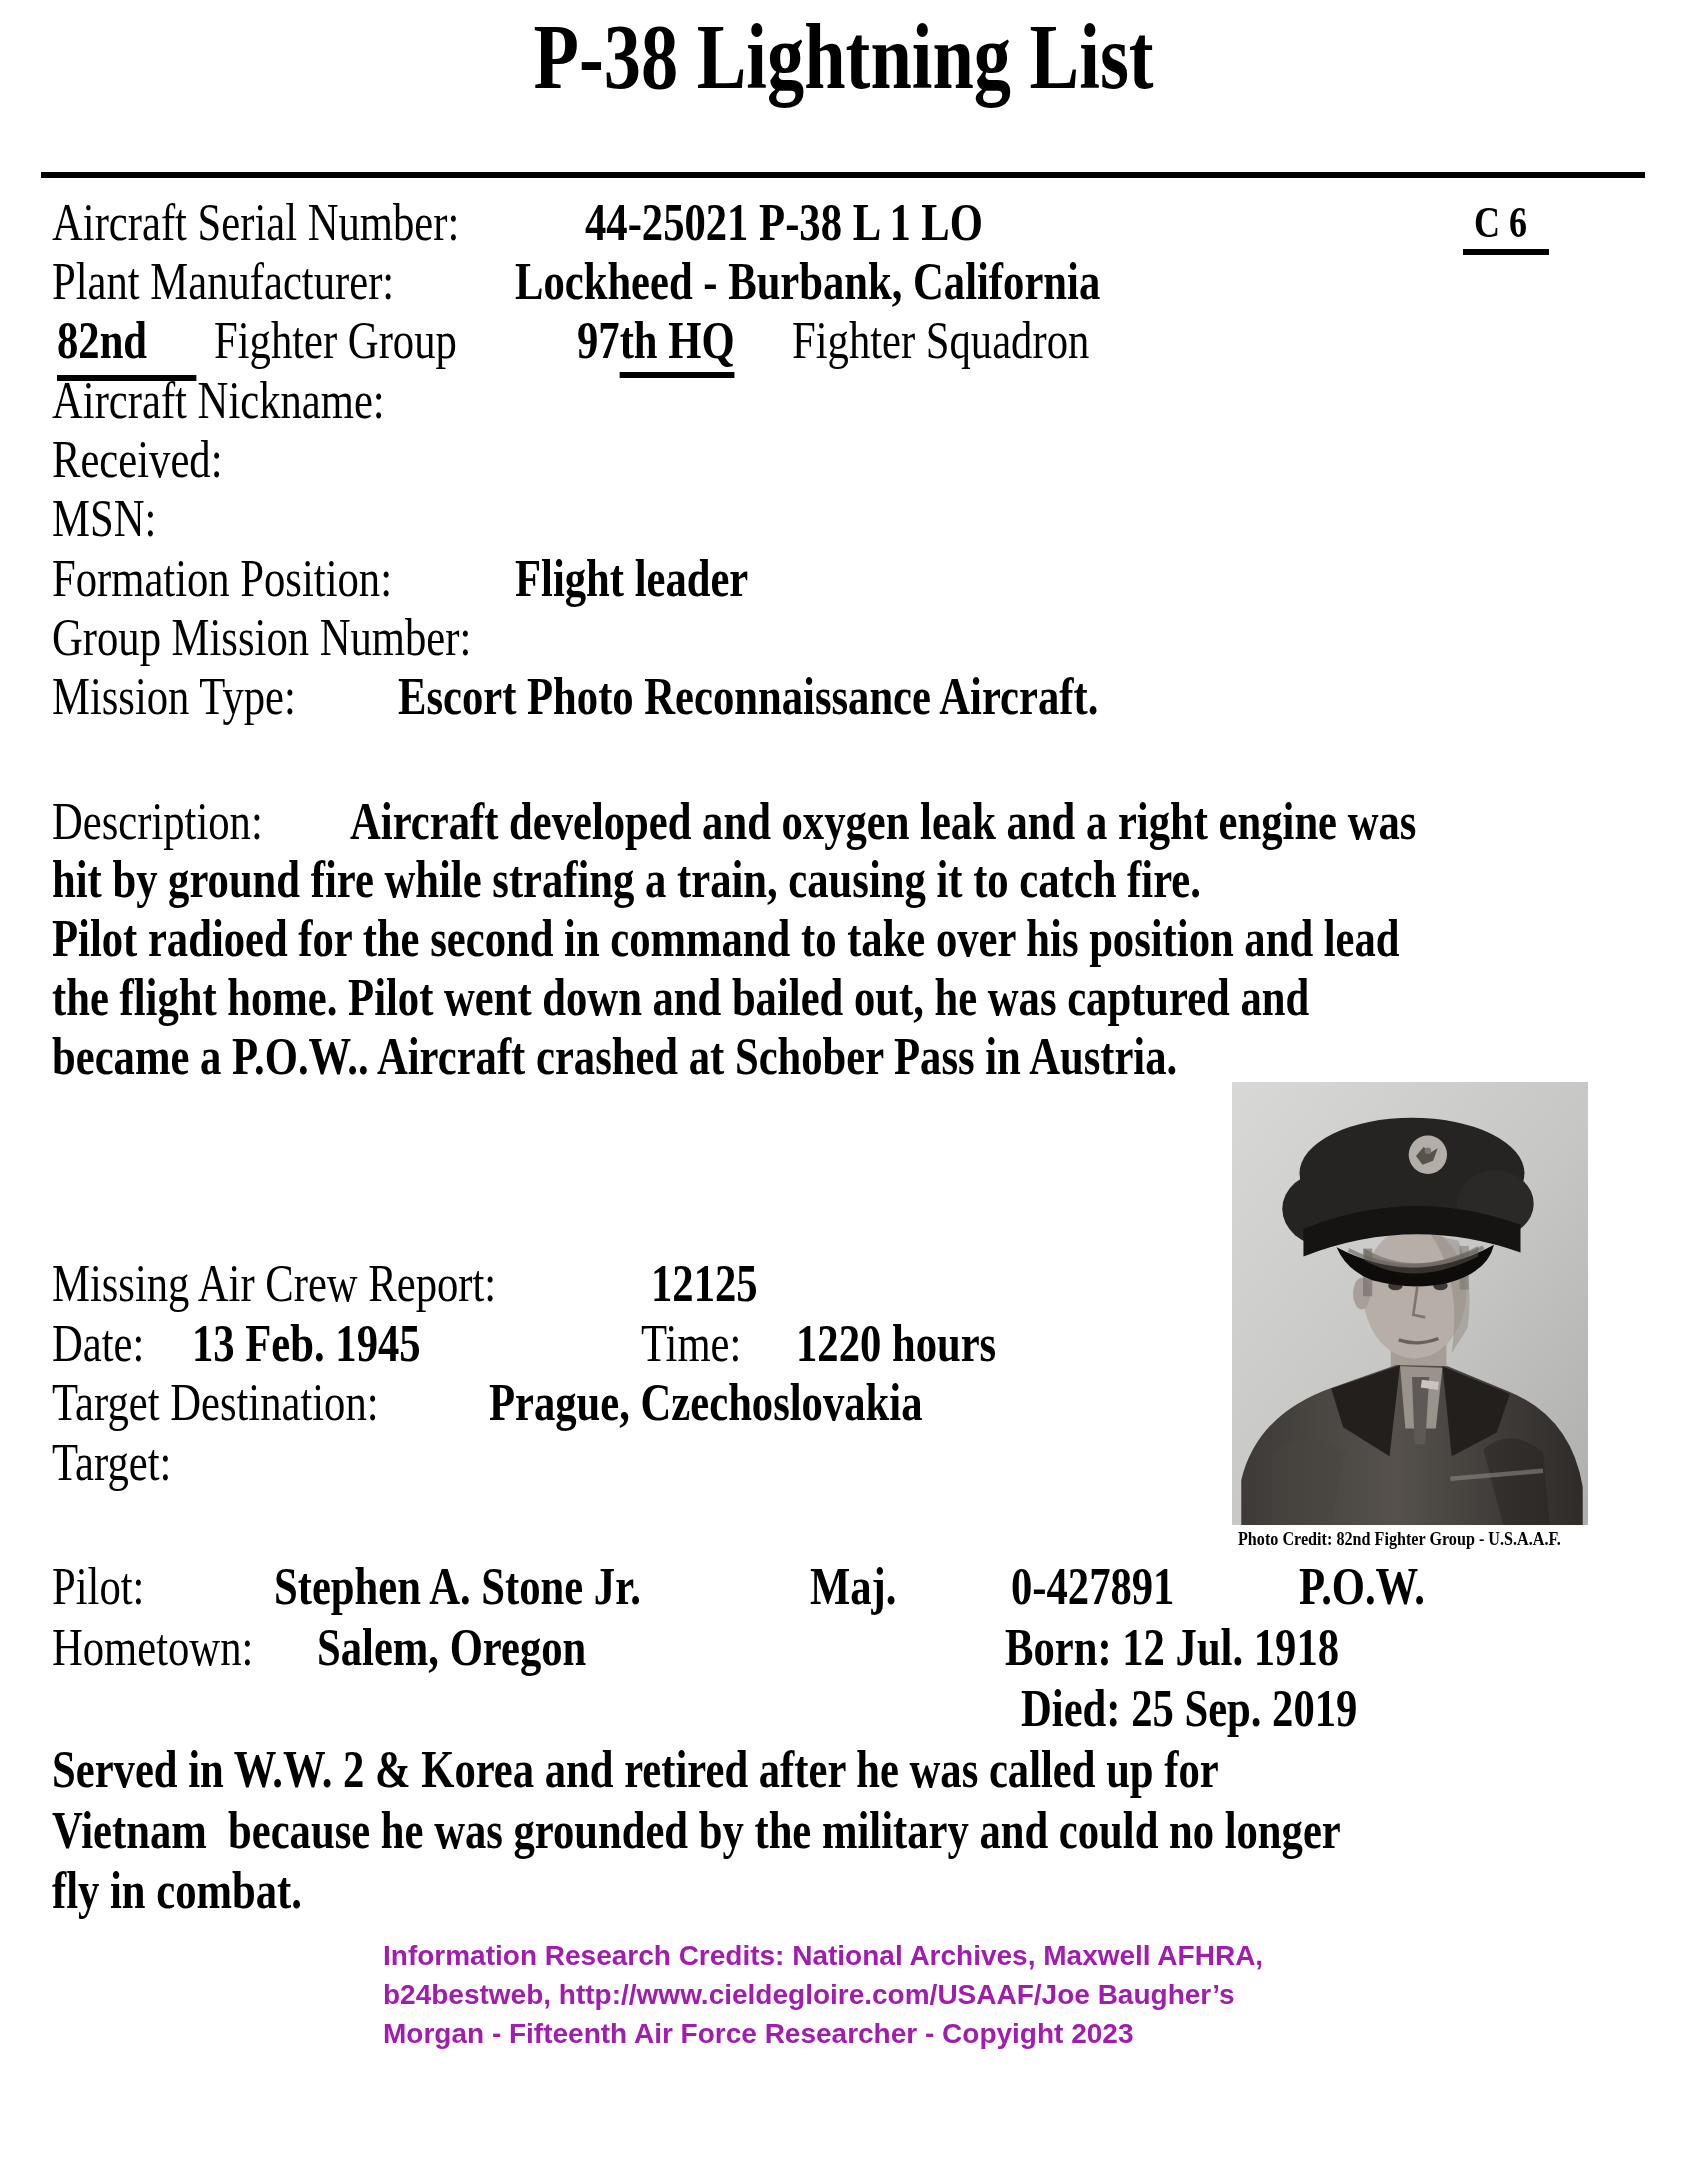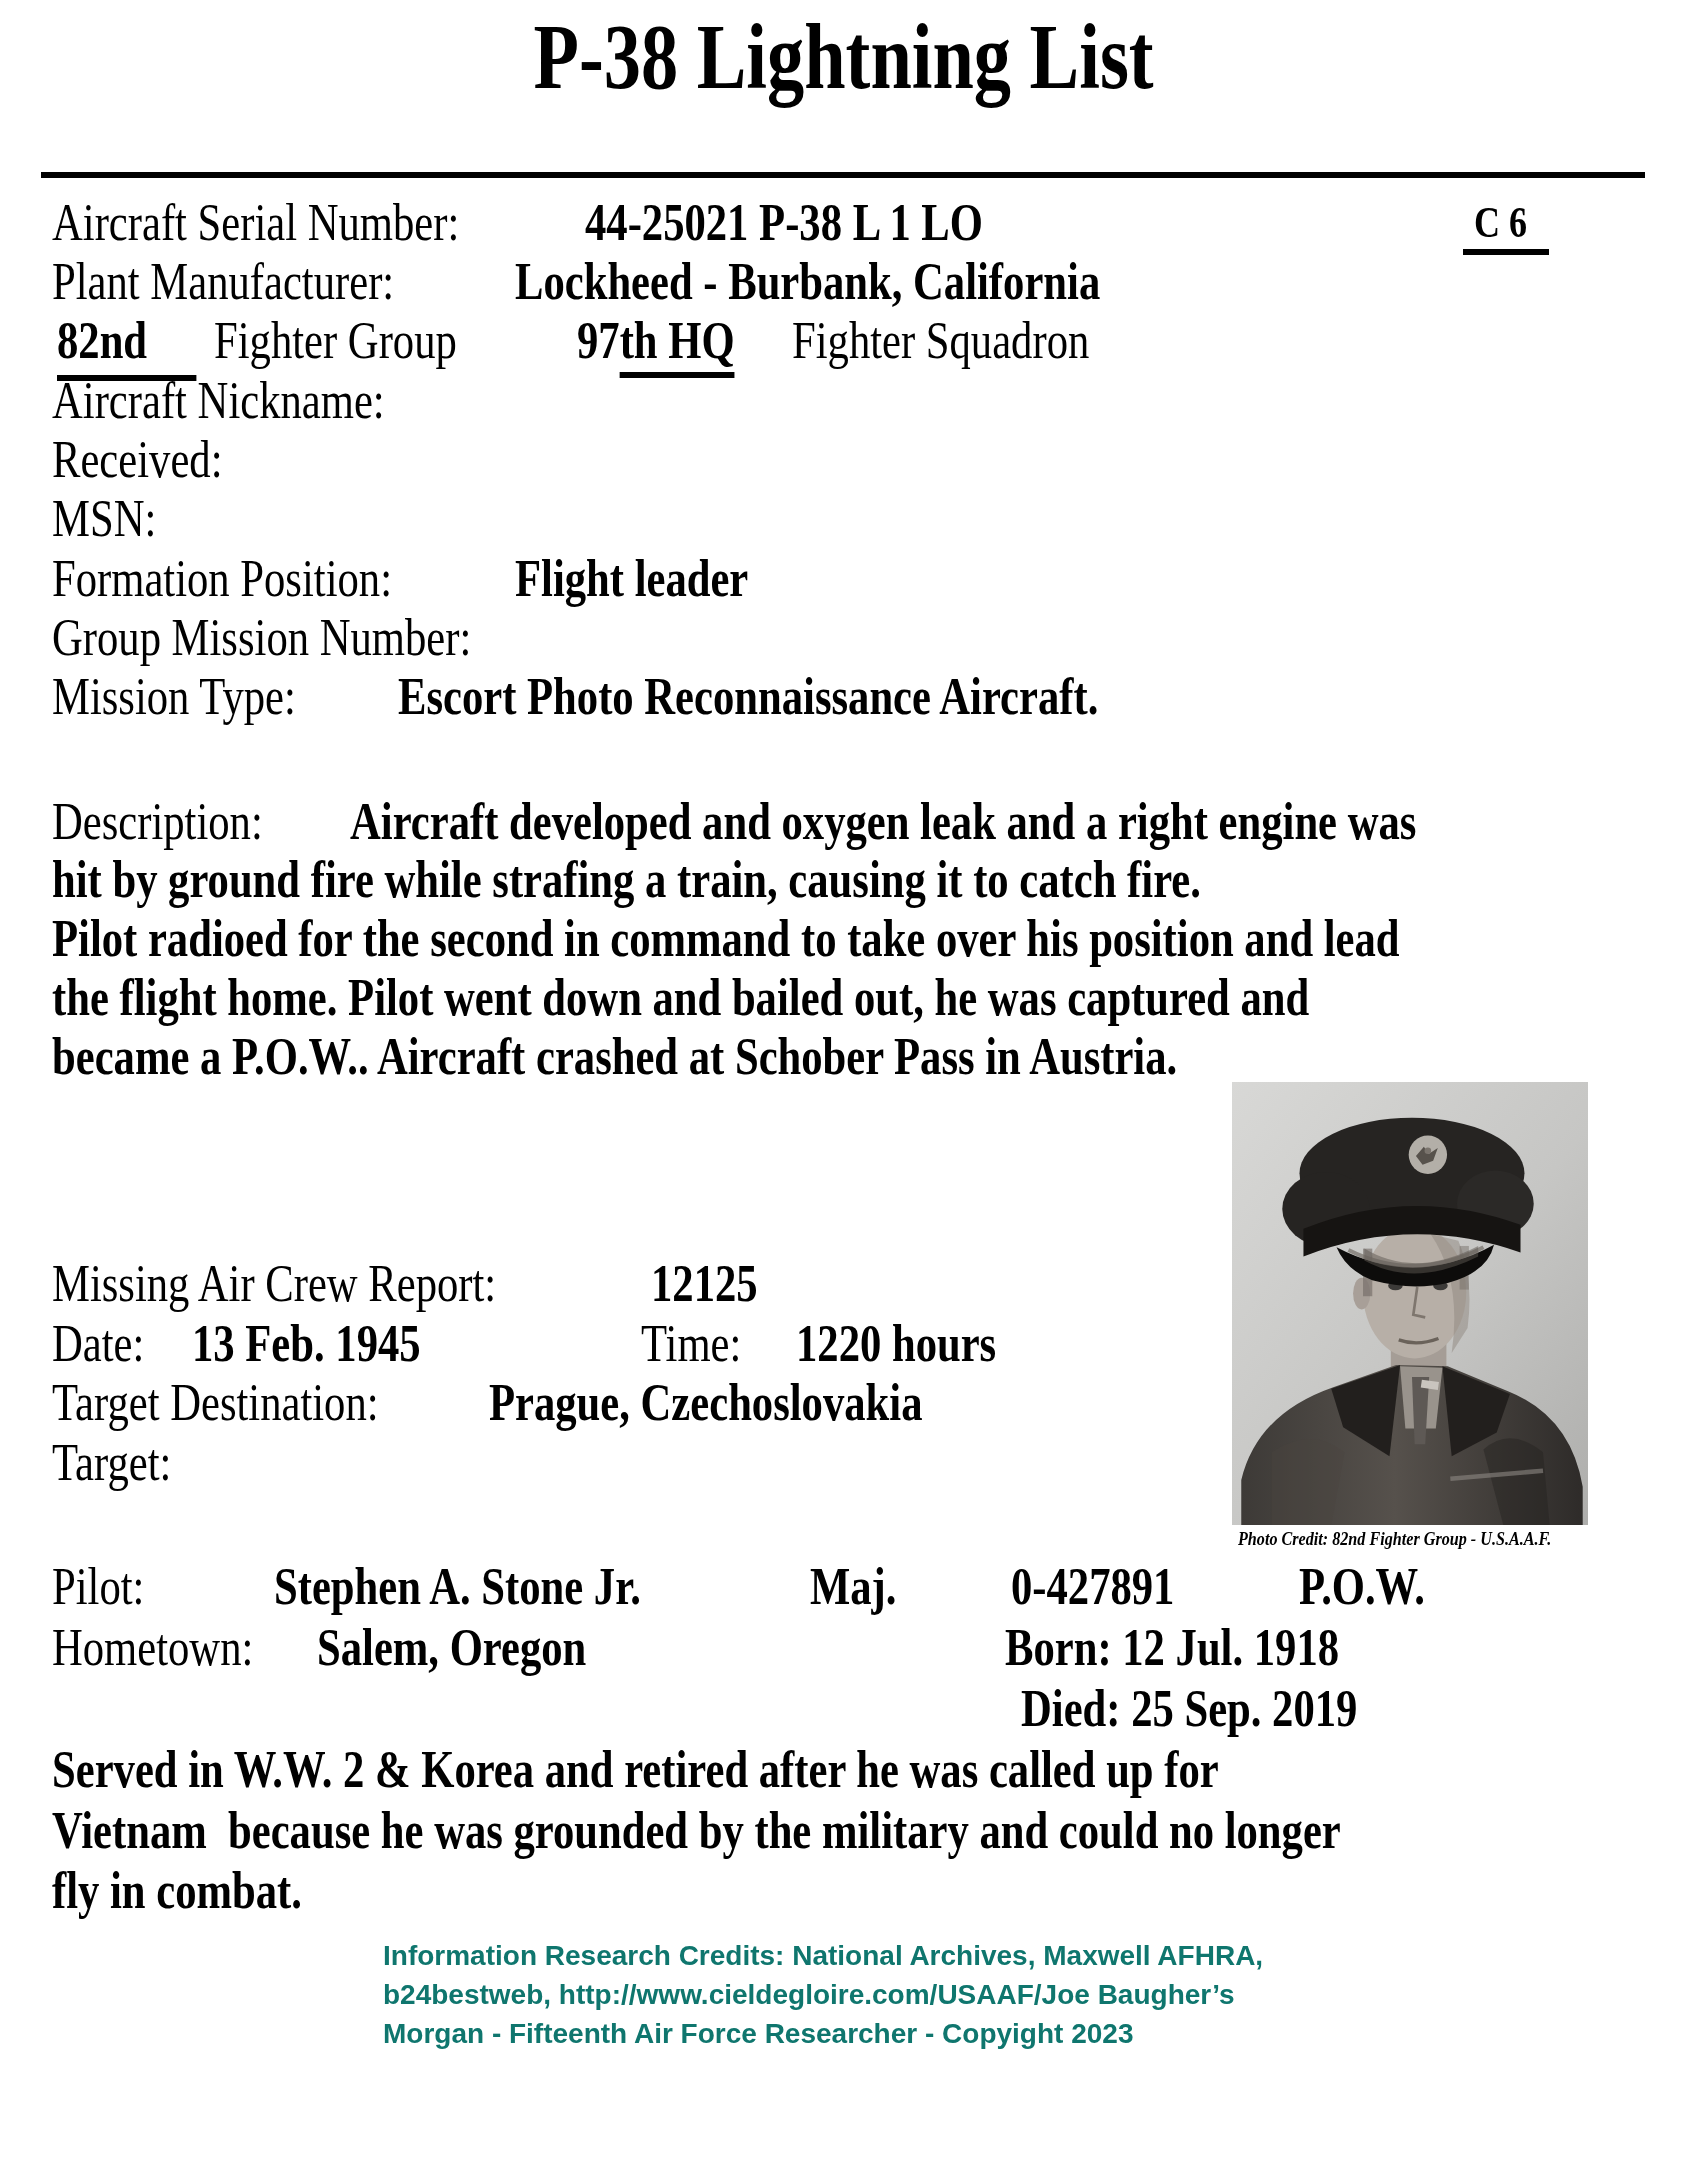--- a/index.html
+++ b/index.html
@@ -23,7 +23,7 @@
   .ru{border-bottom:6px solid #000;padding-right:60px;padding-bottom:2.6px;}
   .ru2{border-bottom:6px solid #000;padding-bottom:2.6px;}
   .photo{position:absolute;left:1232px;top:1082px;width:356px;height:443px;}
-  .caption{position:absolute;left:1238px;top:1528px;font-size:19px;font-weight:700;line-height:22.5px;white-space:nowrap;font-style:italic;}
+  .caption{position:absolute;left:1238px;top:1528px;font-size:19px;font-weight:700;line-height:22.5px;white-space:nowrap;}
   .caption .cx{display:inline-block;transform:scaleX(0.85);transform-origin:0 50%;white-space:nowrap;}
   .credits{position:absolute;left:383px;top:1936px;font-family:"Liberation Sans",sans-serif;
     font-weight:700;font-size:28px;line-height:39px;color:#0f766e;white-space:nowrap;}

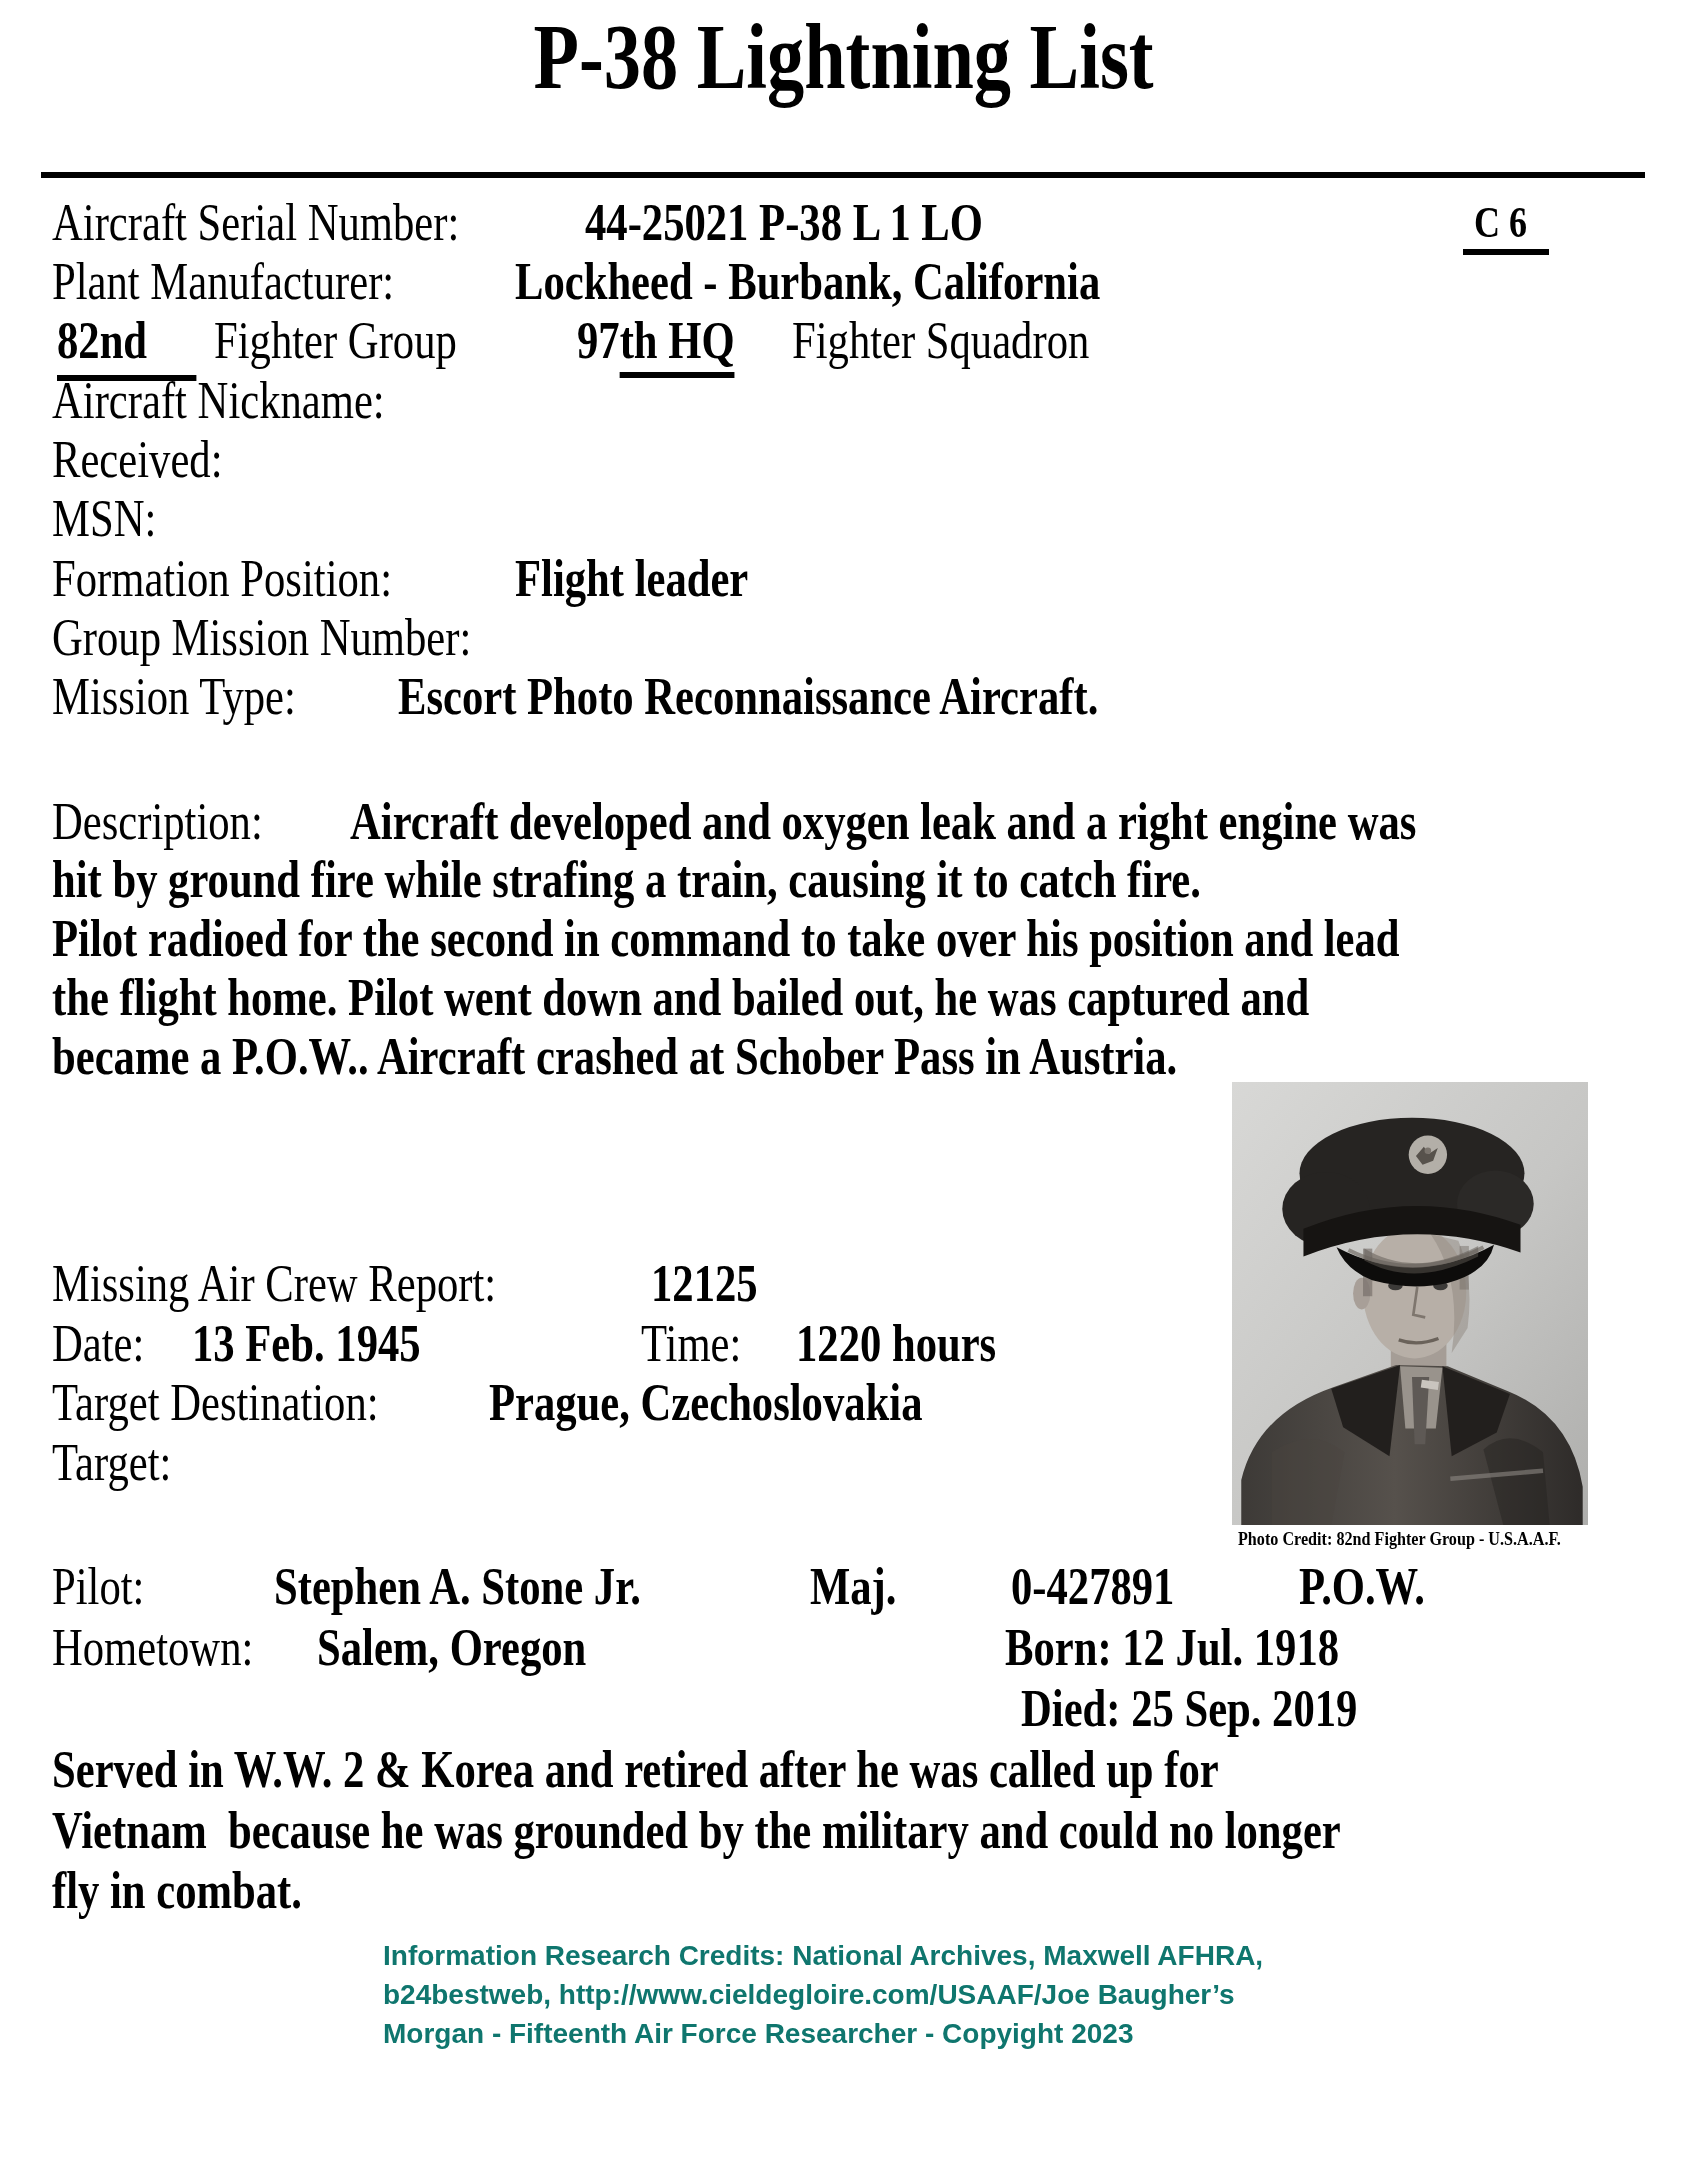--- a/index.html
+++ b/index.html
@@ -26,7 +26,7 @@
   .caption{position:absolute;left:1238px;top:1528px;font-size:19px;font-weight:700;line-height:22.5px;white-space:nowrap;}
   .caption .cx{display:inline-block;transform:scaleX(0.85);transform-origin:0 50%;white-space:nowrap;}
   .credits{position:absolute;left:383px;top:1936px;font-family:"Liberation Sans",sans-serif;
-    font-weight:700;font-size:28px;line-height:39px;color:#0f766e;white-space:nowrap;}
+    font-weight:700;font-size:28px;line-height:39px;color:#a21caf;white-space:nowrap;}
 </style>
 </head>
 <body>

